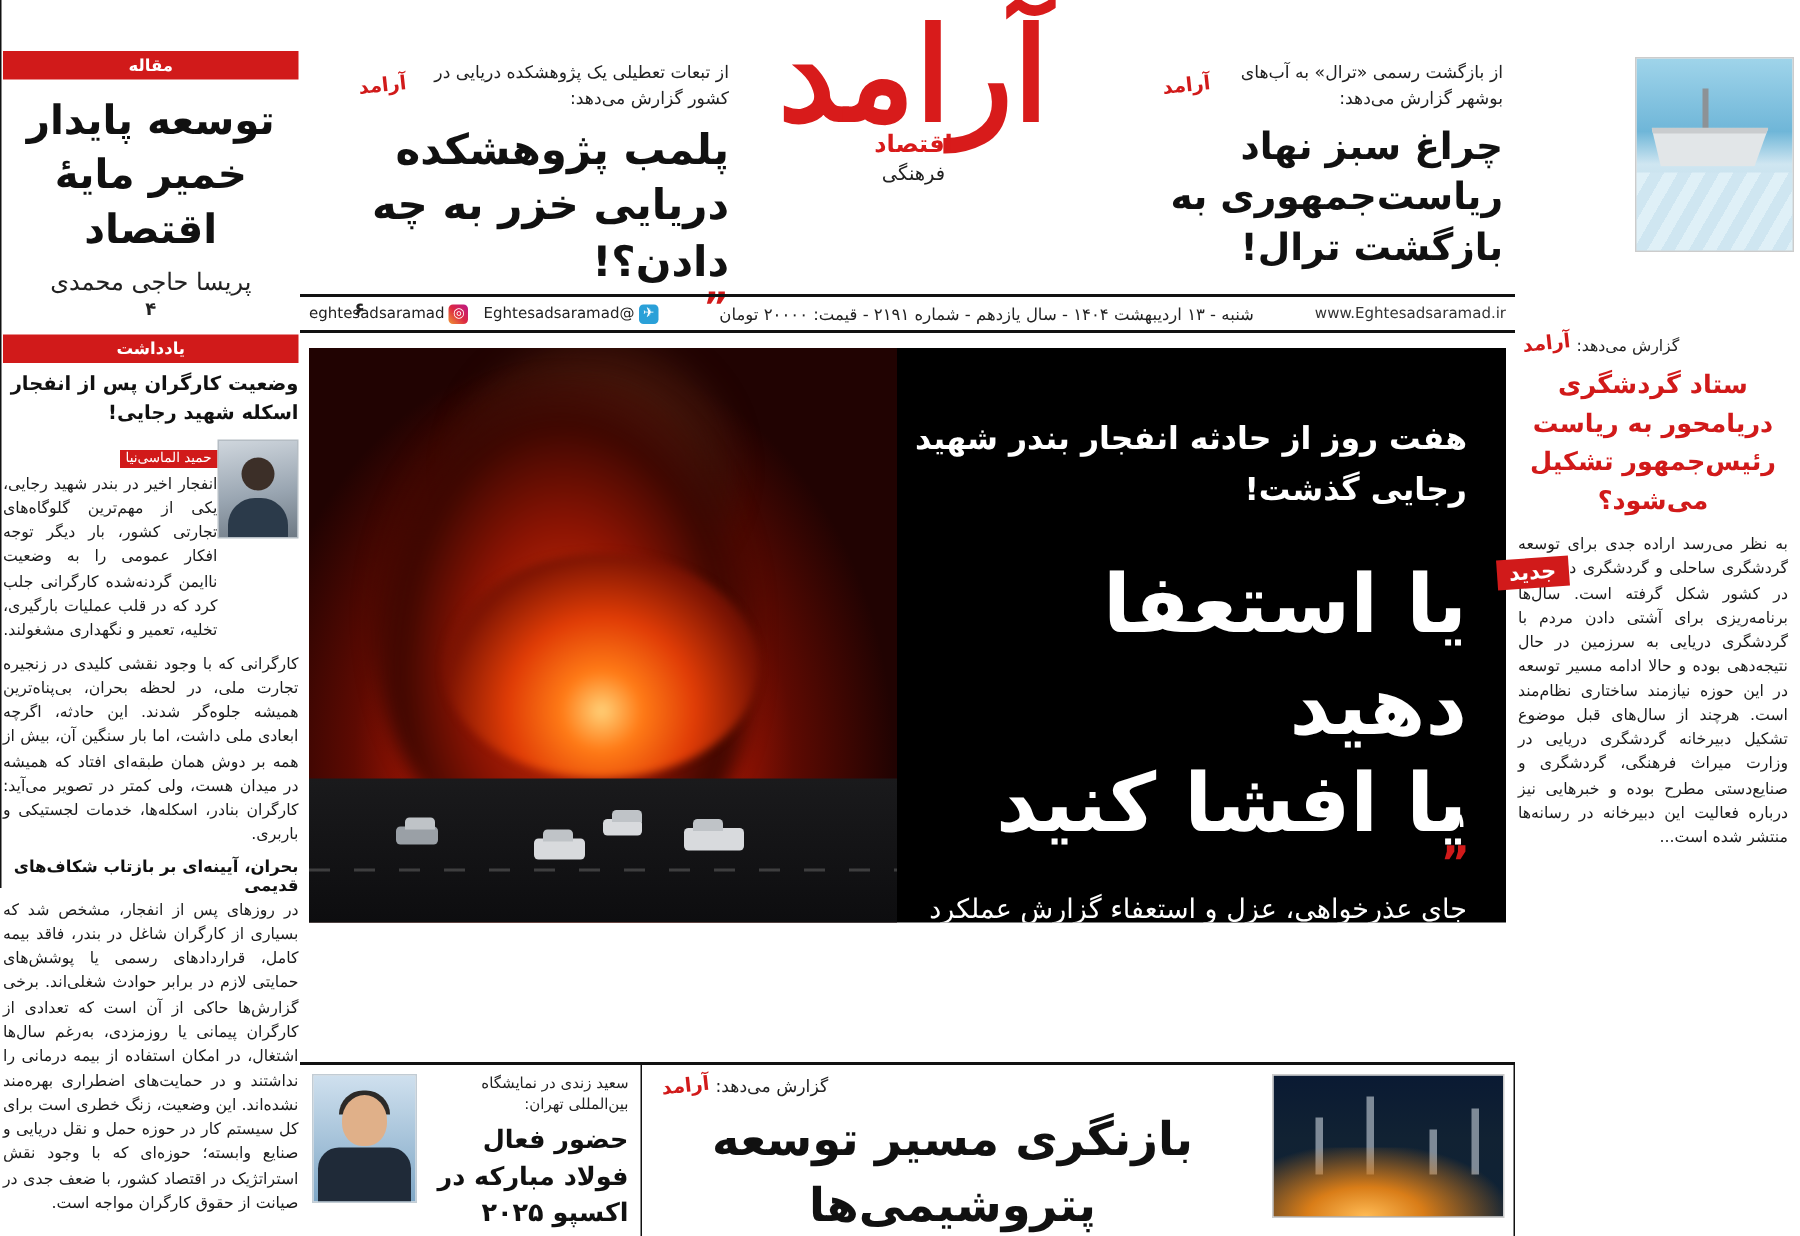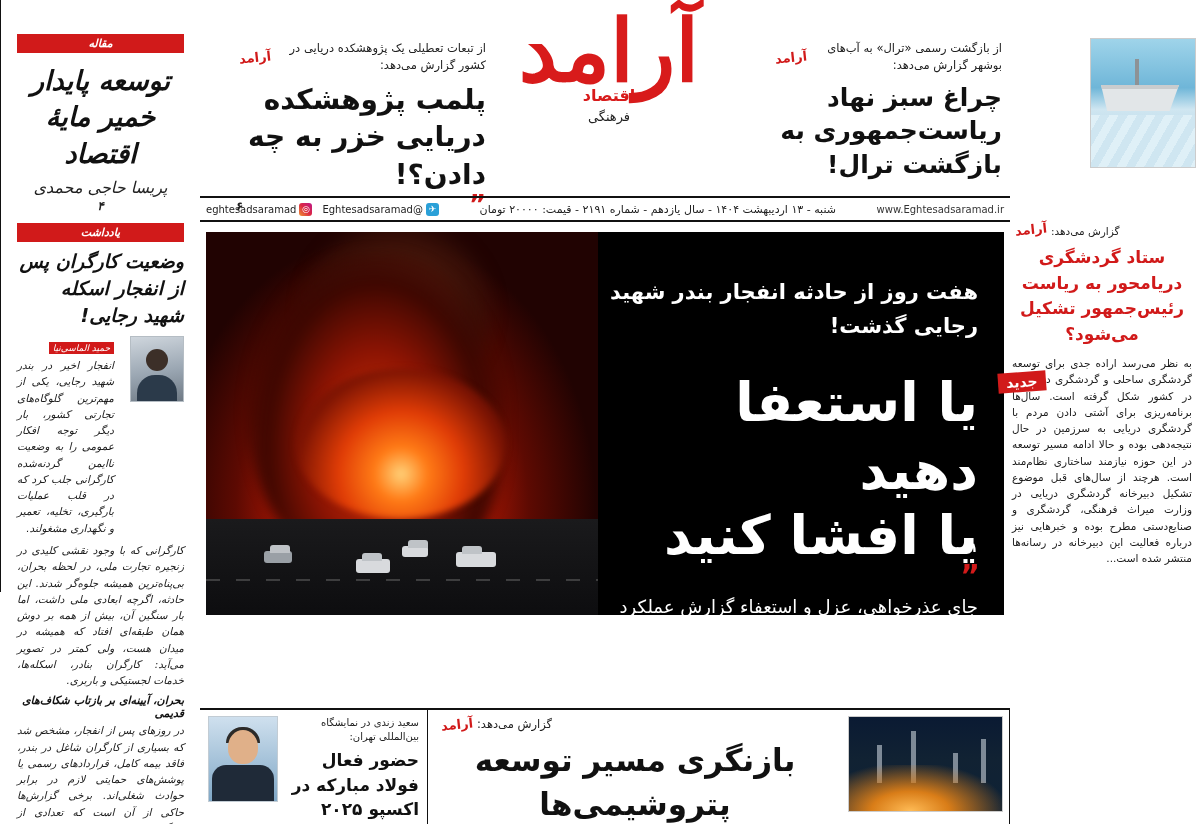--- a/index.html
+++ b/index.html
@@ -18,8 +18,7 @@
   .left-col {
     position:absolute; left:0; top:0; width:200px; height:592px;
     border-left:1px solid #111;
-    padding:0 16px;
-    font-style:italic;
+    padding:0 1px;
   }
   .right-col {
     position:absolute; right:0; top:222px; width:196px; height:602px;

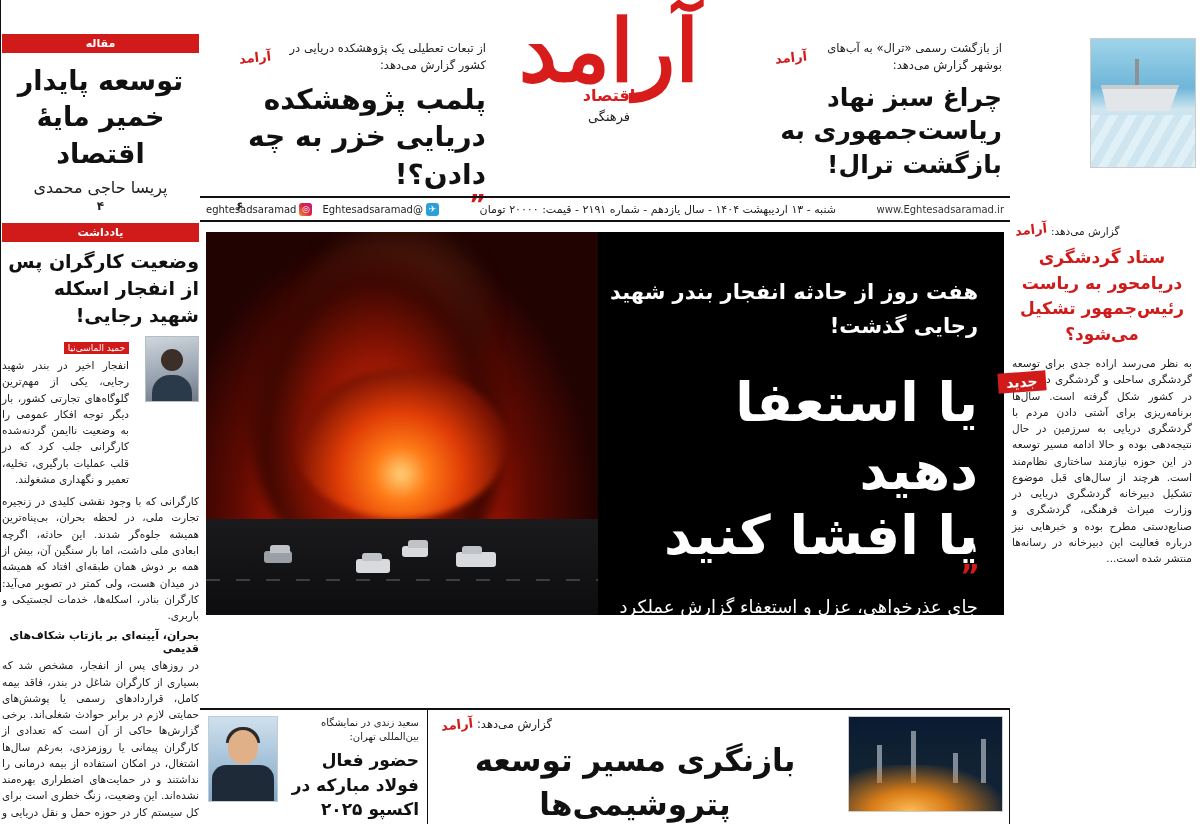--- a/index.html
+++ b/index.html
@@ -47,7 +47,7 @@
   .page-num-sm { font-size:12px; text-align:center; color:#222; font-weight:bold;}
 
   .note-title {
-    font-size:19px; font-weight:bold; line-height:1.4; 
+    font-size:13px; font-weight:bold; line-height:1.4; 
     margin:6px 0 8px;
   }
   .author-box { display:flex; gap:16px; align-items:flex-start; margin-bottom:6px; }

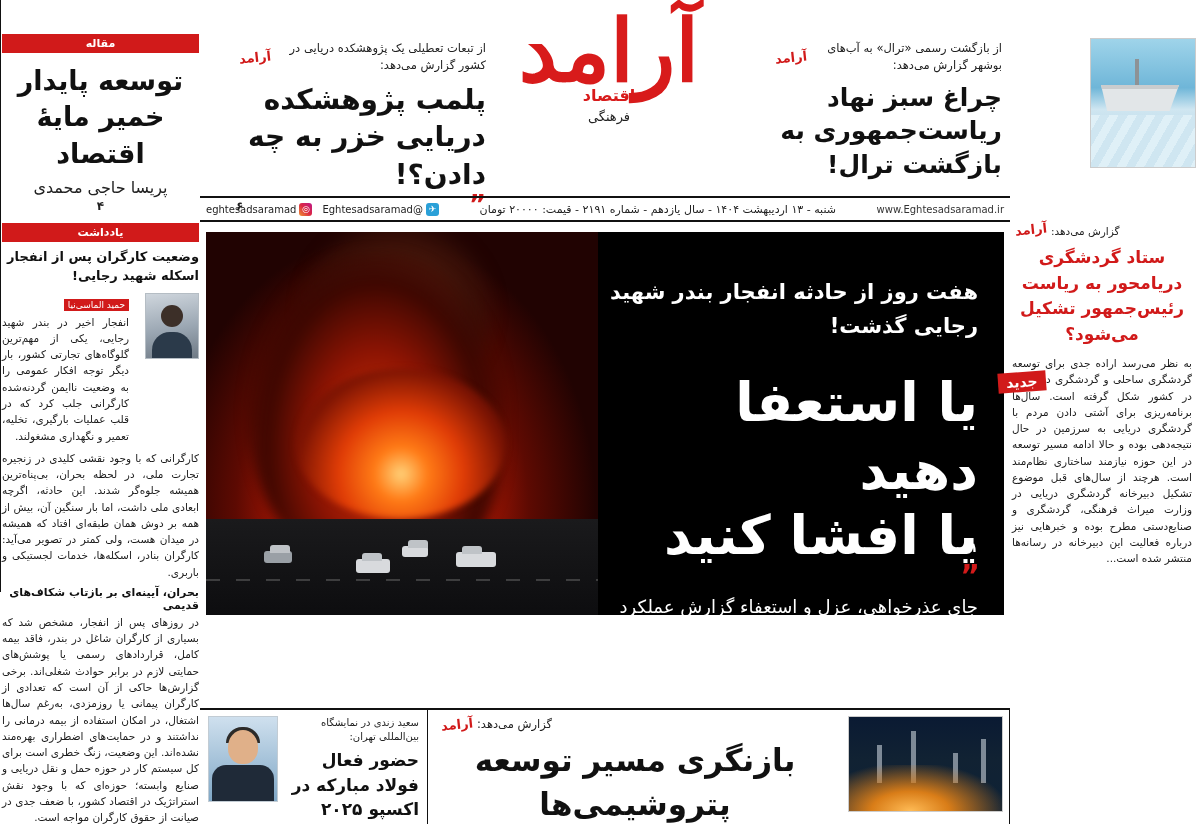--- a/index.html
+++ b/index.html
@@ -50,7 +50,7 @@
     font-size:13px; font-weight:bold; line-height:1.4; 
     margin:6px 0 8px;
   }
-  .author-box { display:flex; gap:16px; align-items:flex-start; margin-bottom:6px; }
+  .author-box { display:flex; gap:0; align-items:flex-start; margin-bottom:6px; }
   .author-photo {
     width:54px; height:66px; flex:0 0 54px;
     background:linear-gradient(170deg,#cfd6dd 0%,#9aa6b2 55%,#6f7a85 100%);

